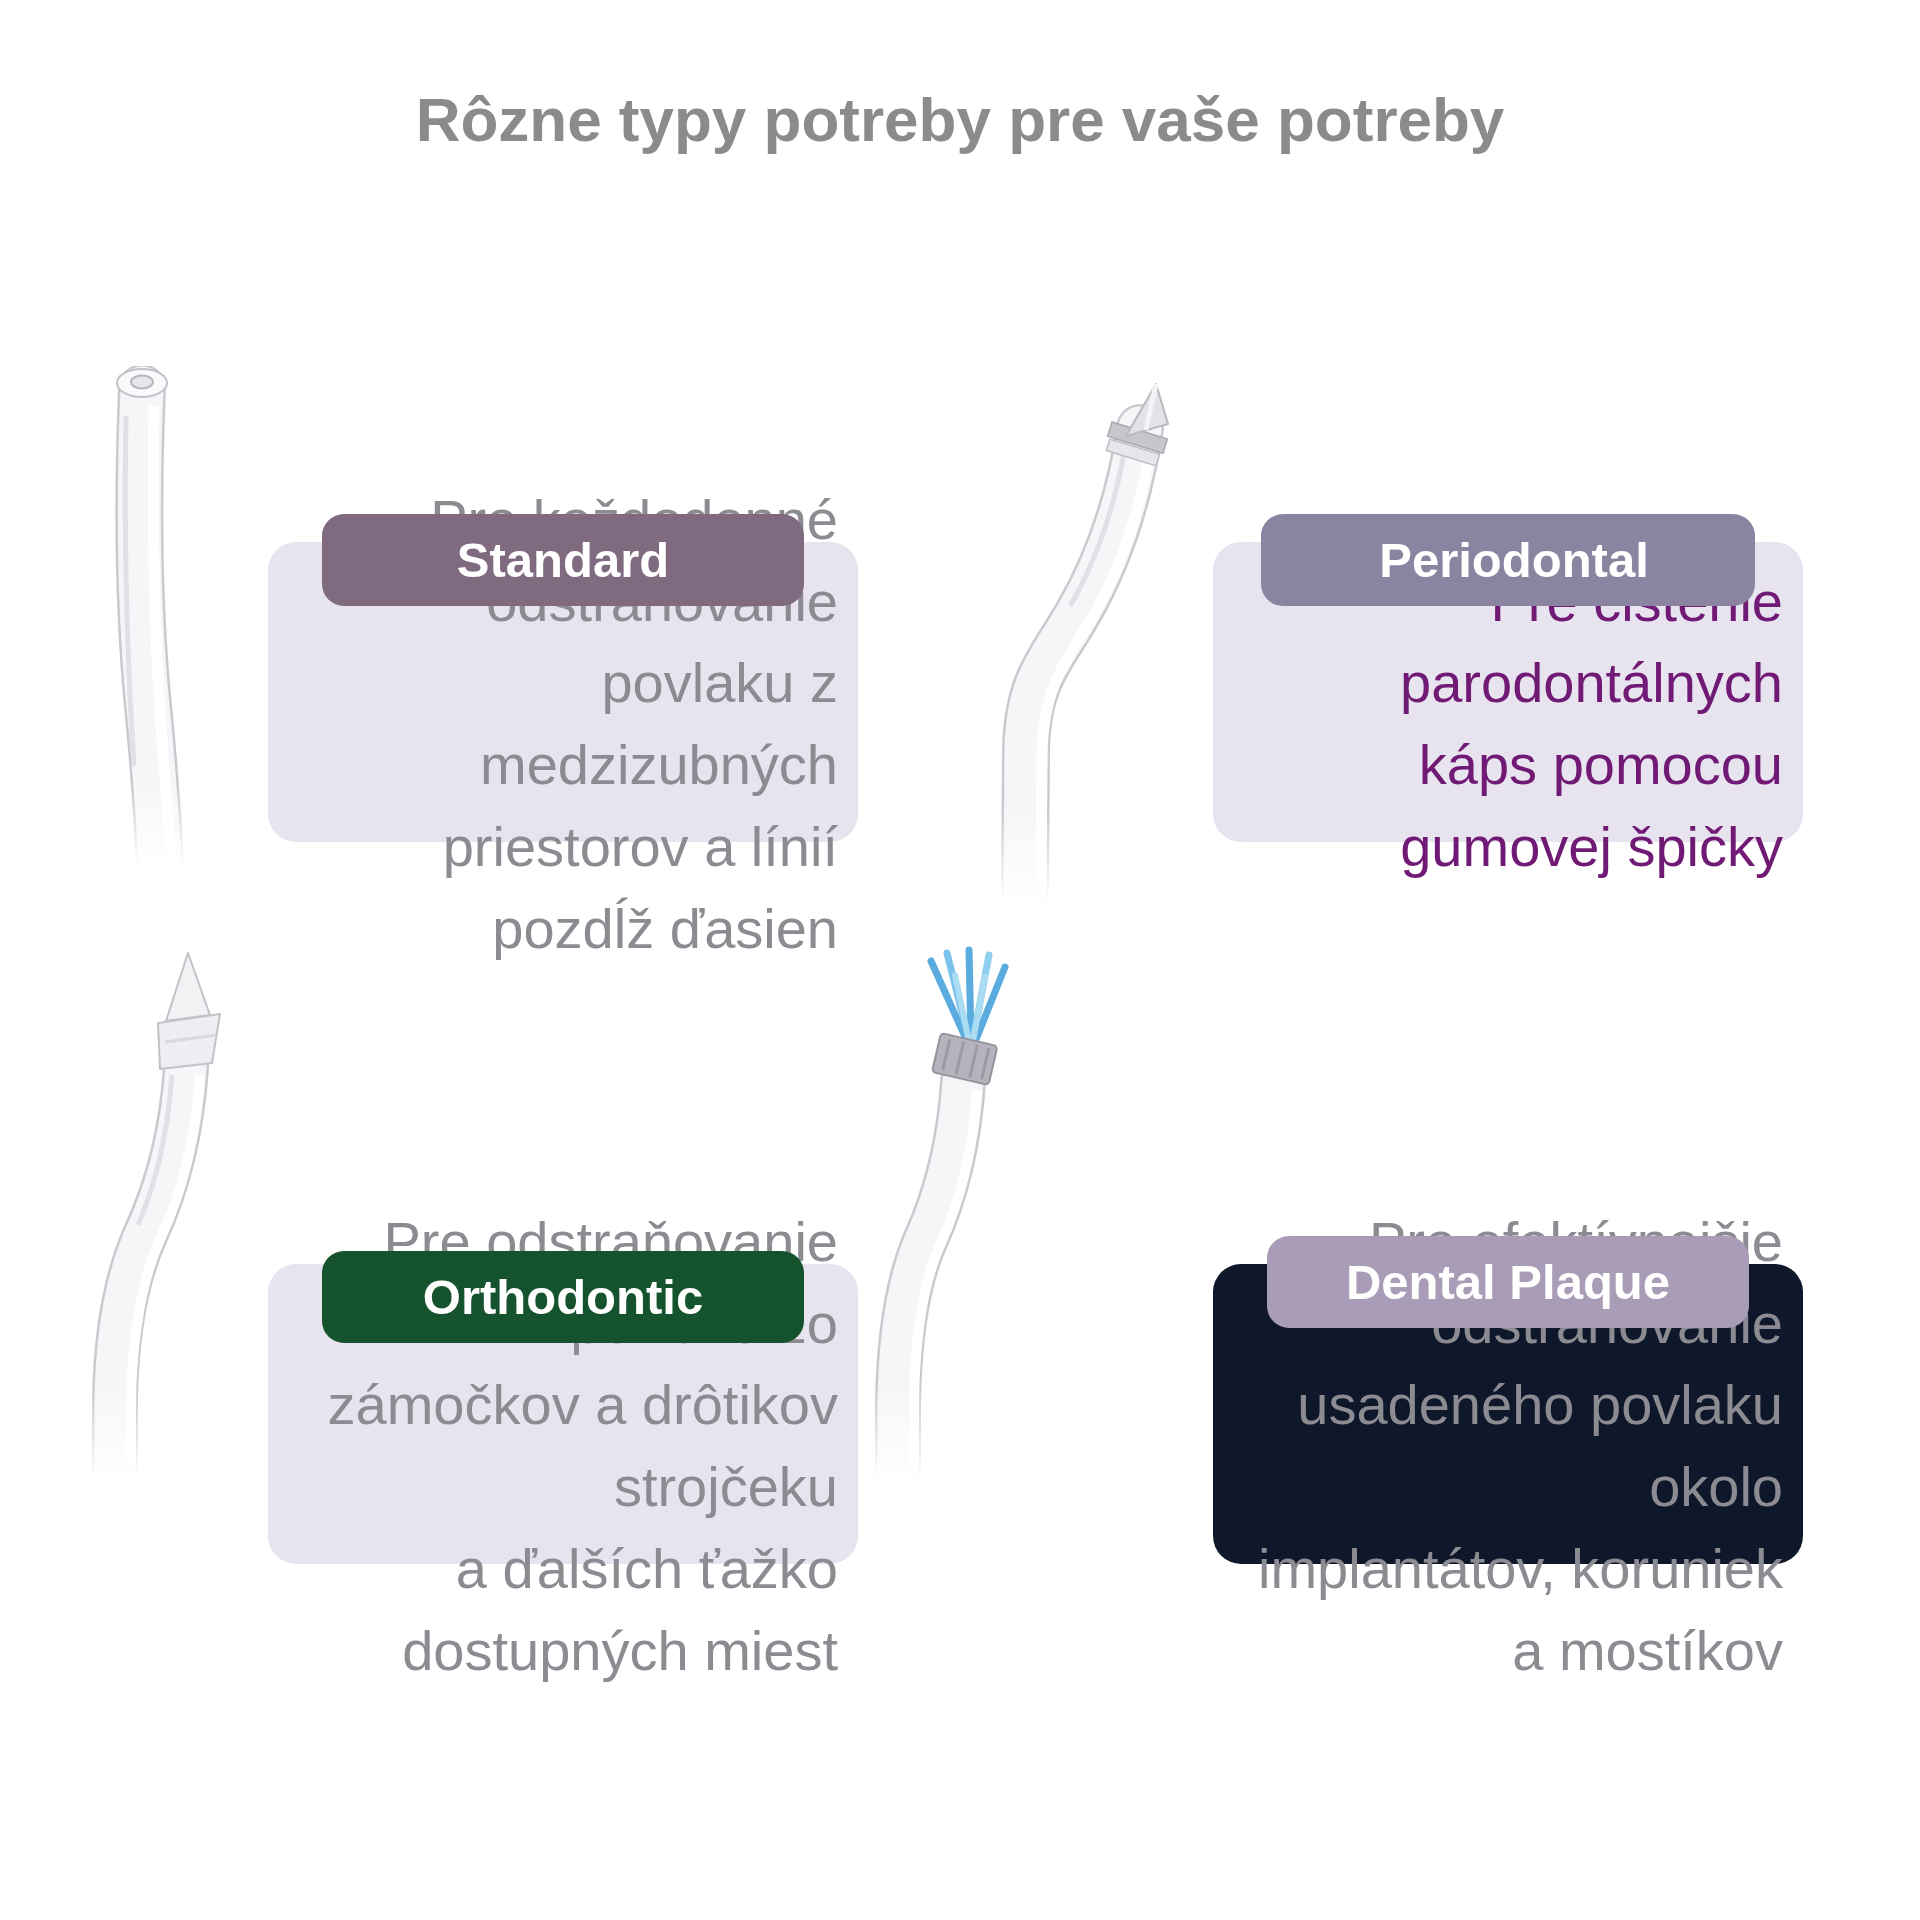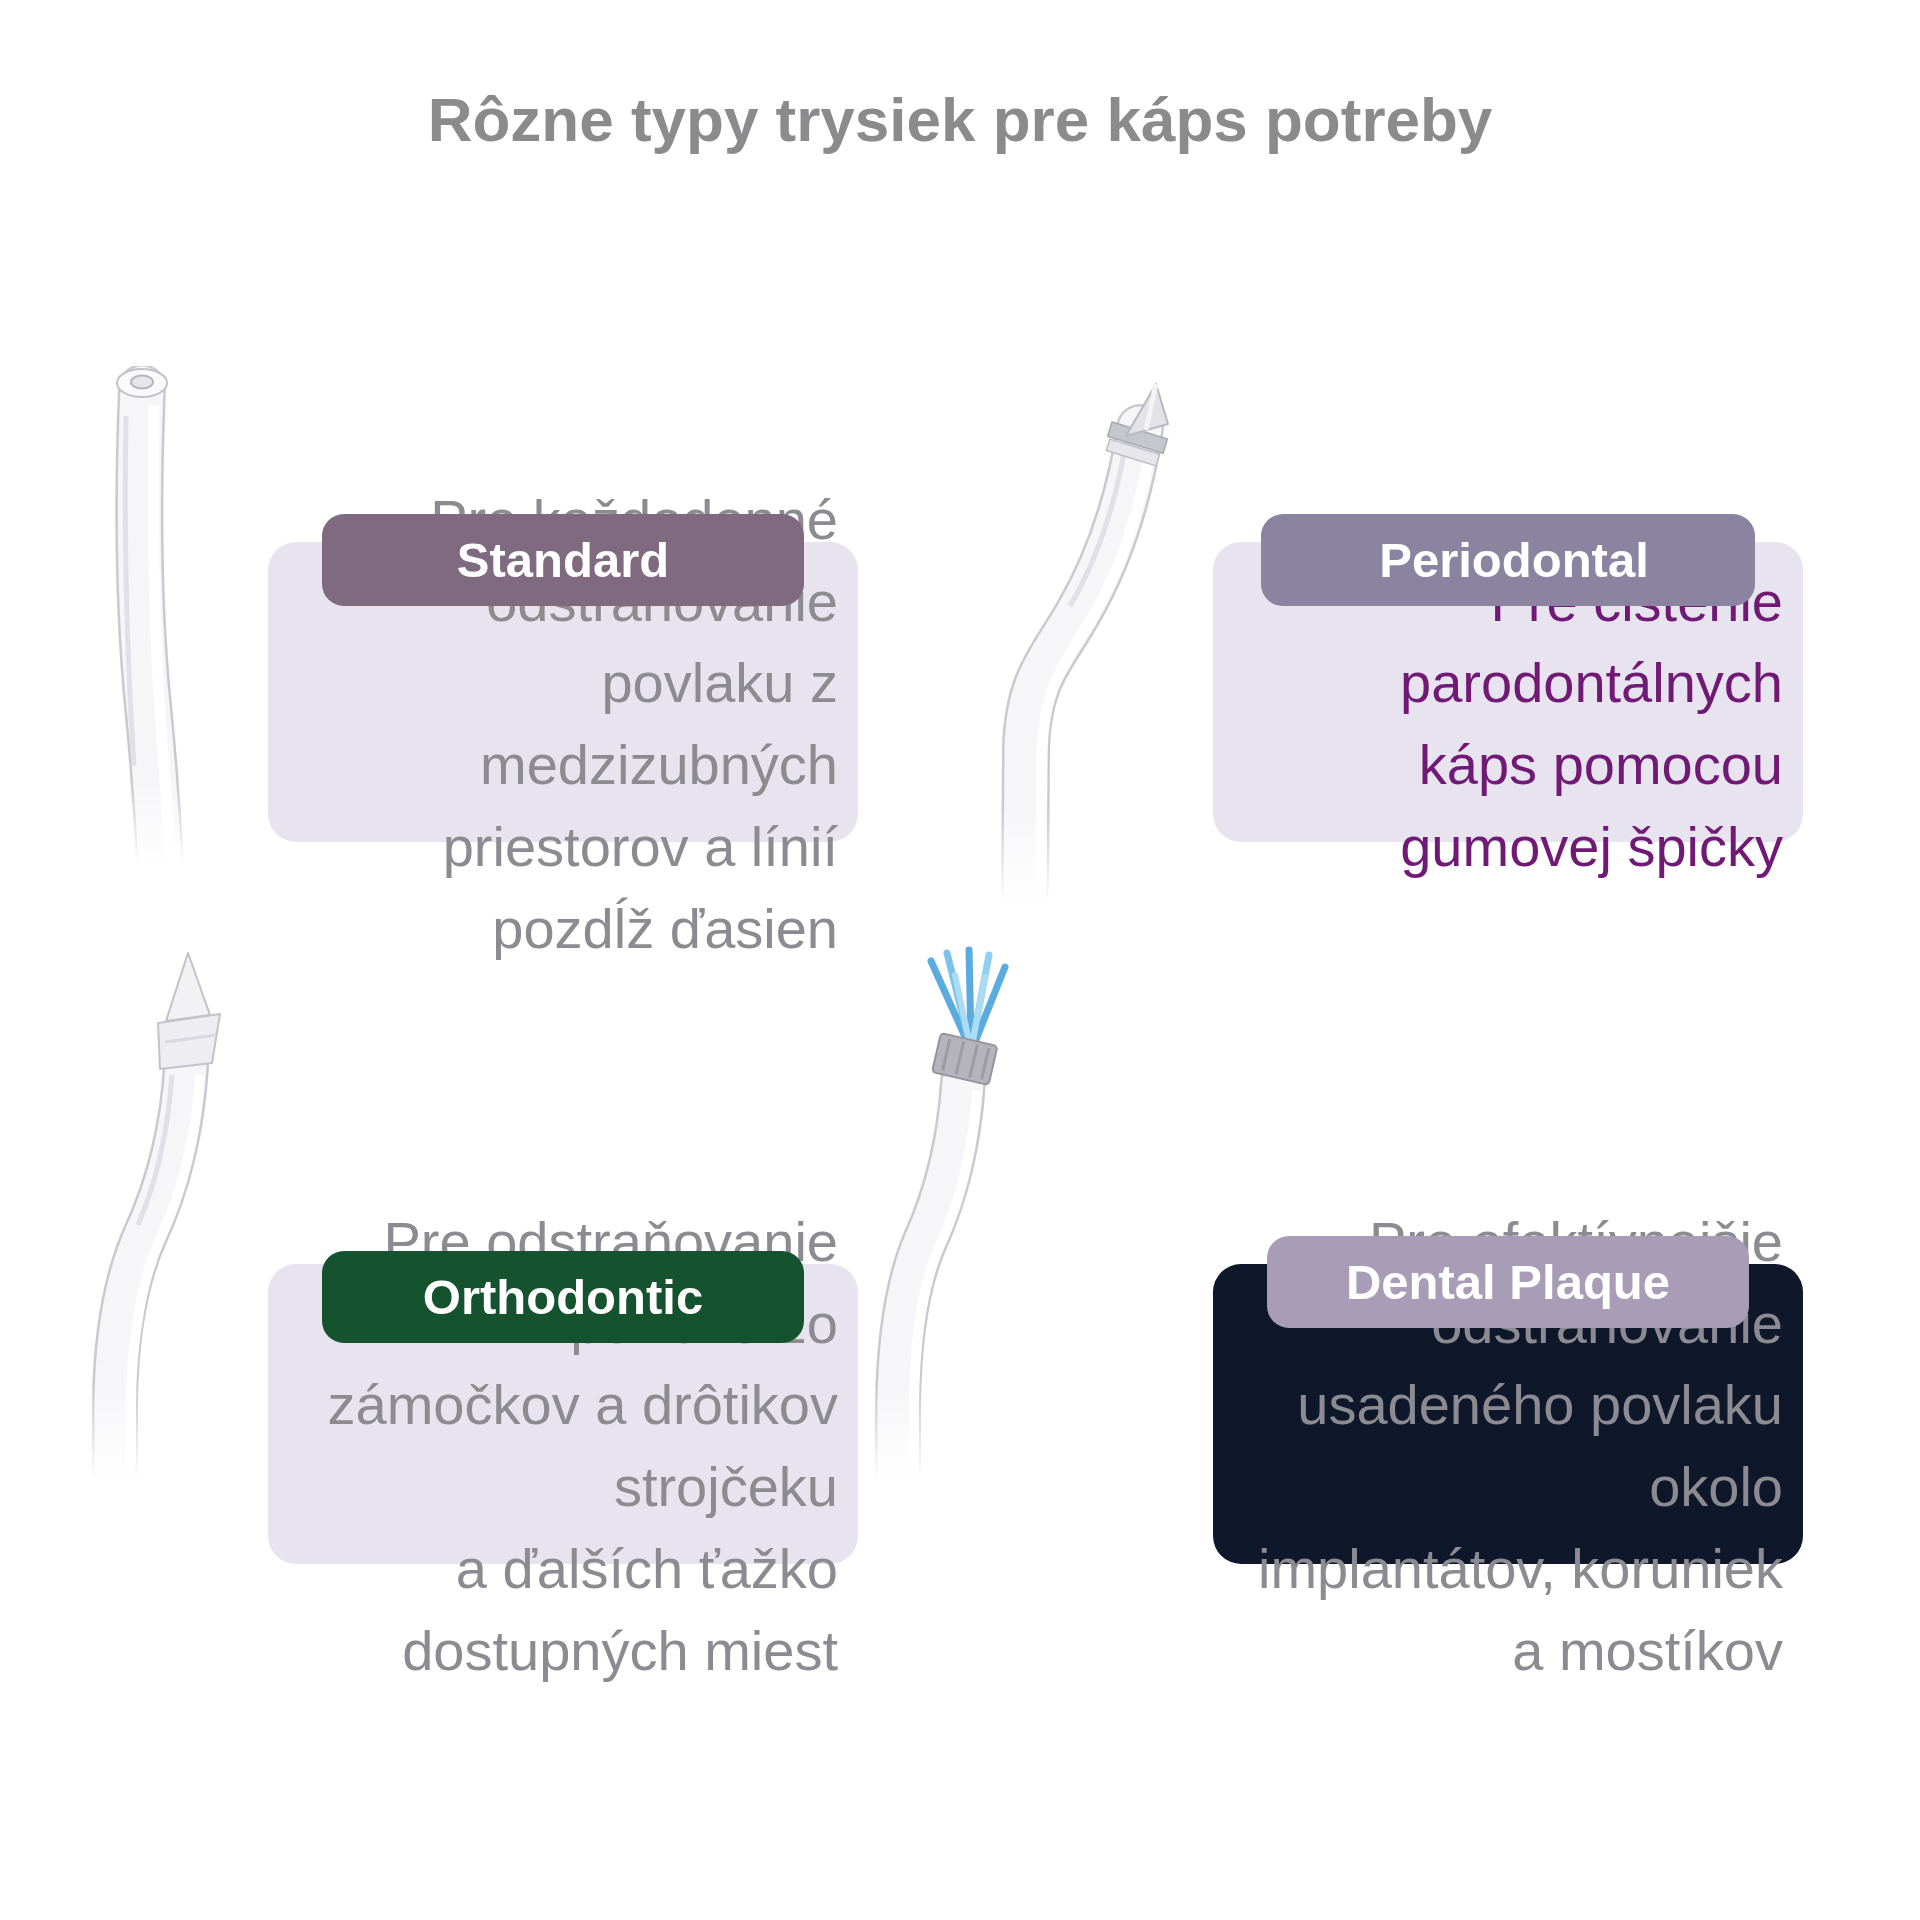--- a/index.html
+++ b/index.html
@@ -41,7 +41,7 @@
 
 <div class="canvas">
 
-  <h1 class="title" style="color: rgb(139, 139, 142);">Rôzne typy trysiek pre káps potreby</h1>
+  <h1 class="title" style="color: rgb(139, 139, 142);">Rôzne typy potreby pre vaše potreby</h1>
 
   <svg class="nozzle n1" width="120" height="500" viewBox="0 0 120 500">
     <defs>

